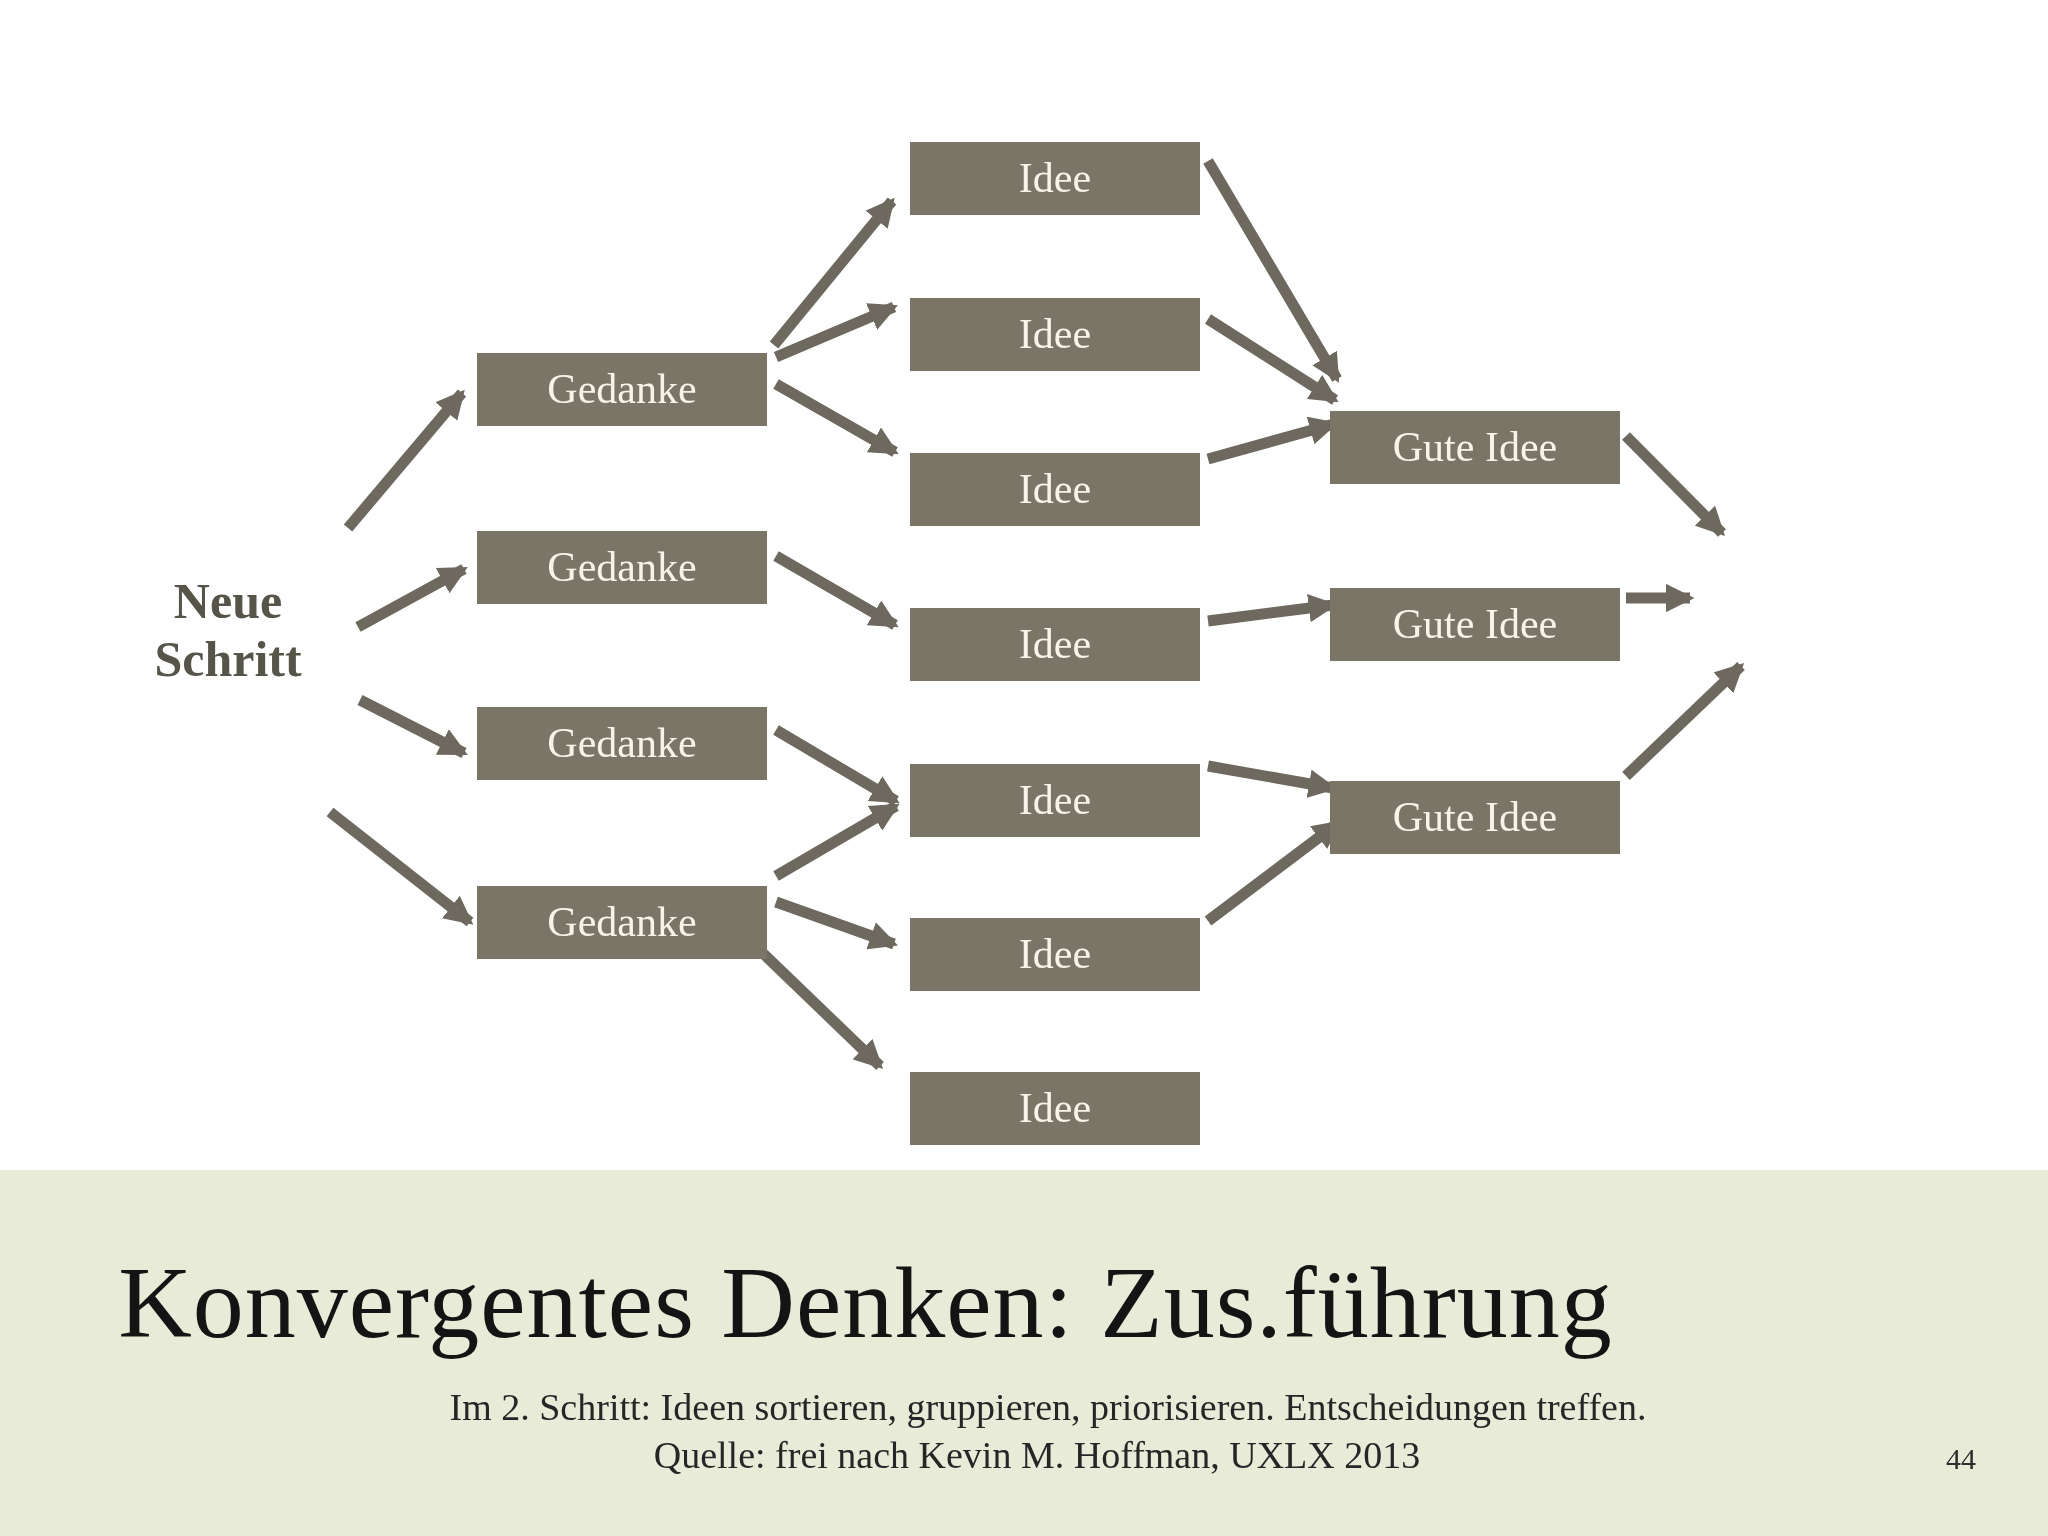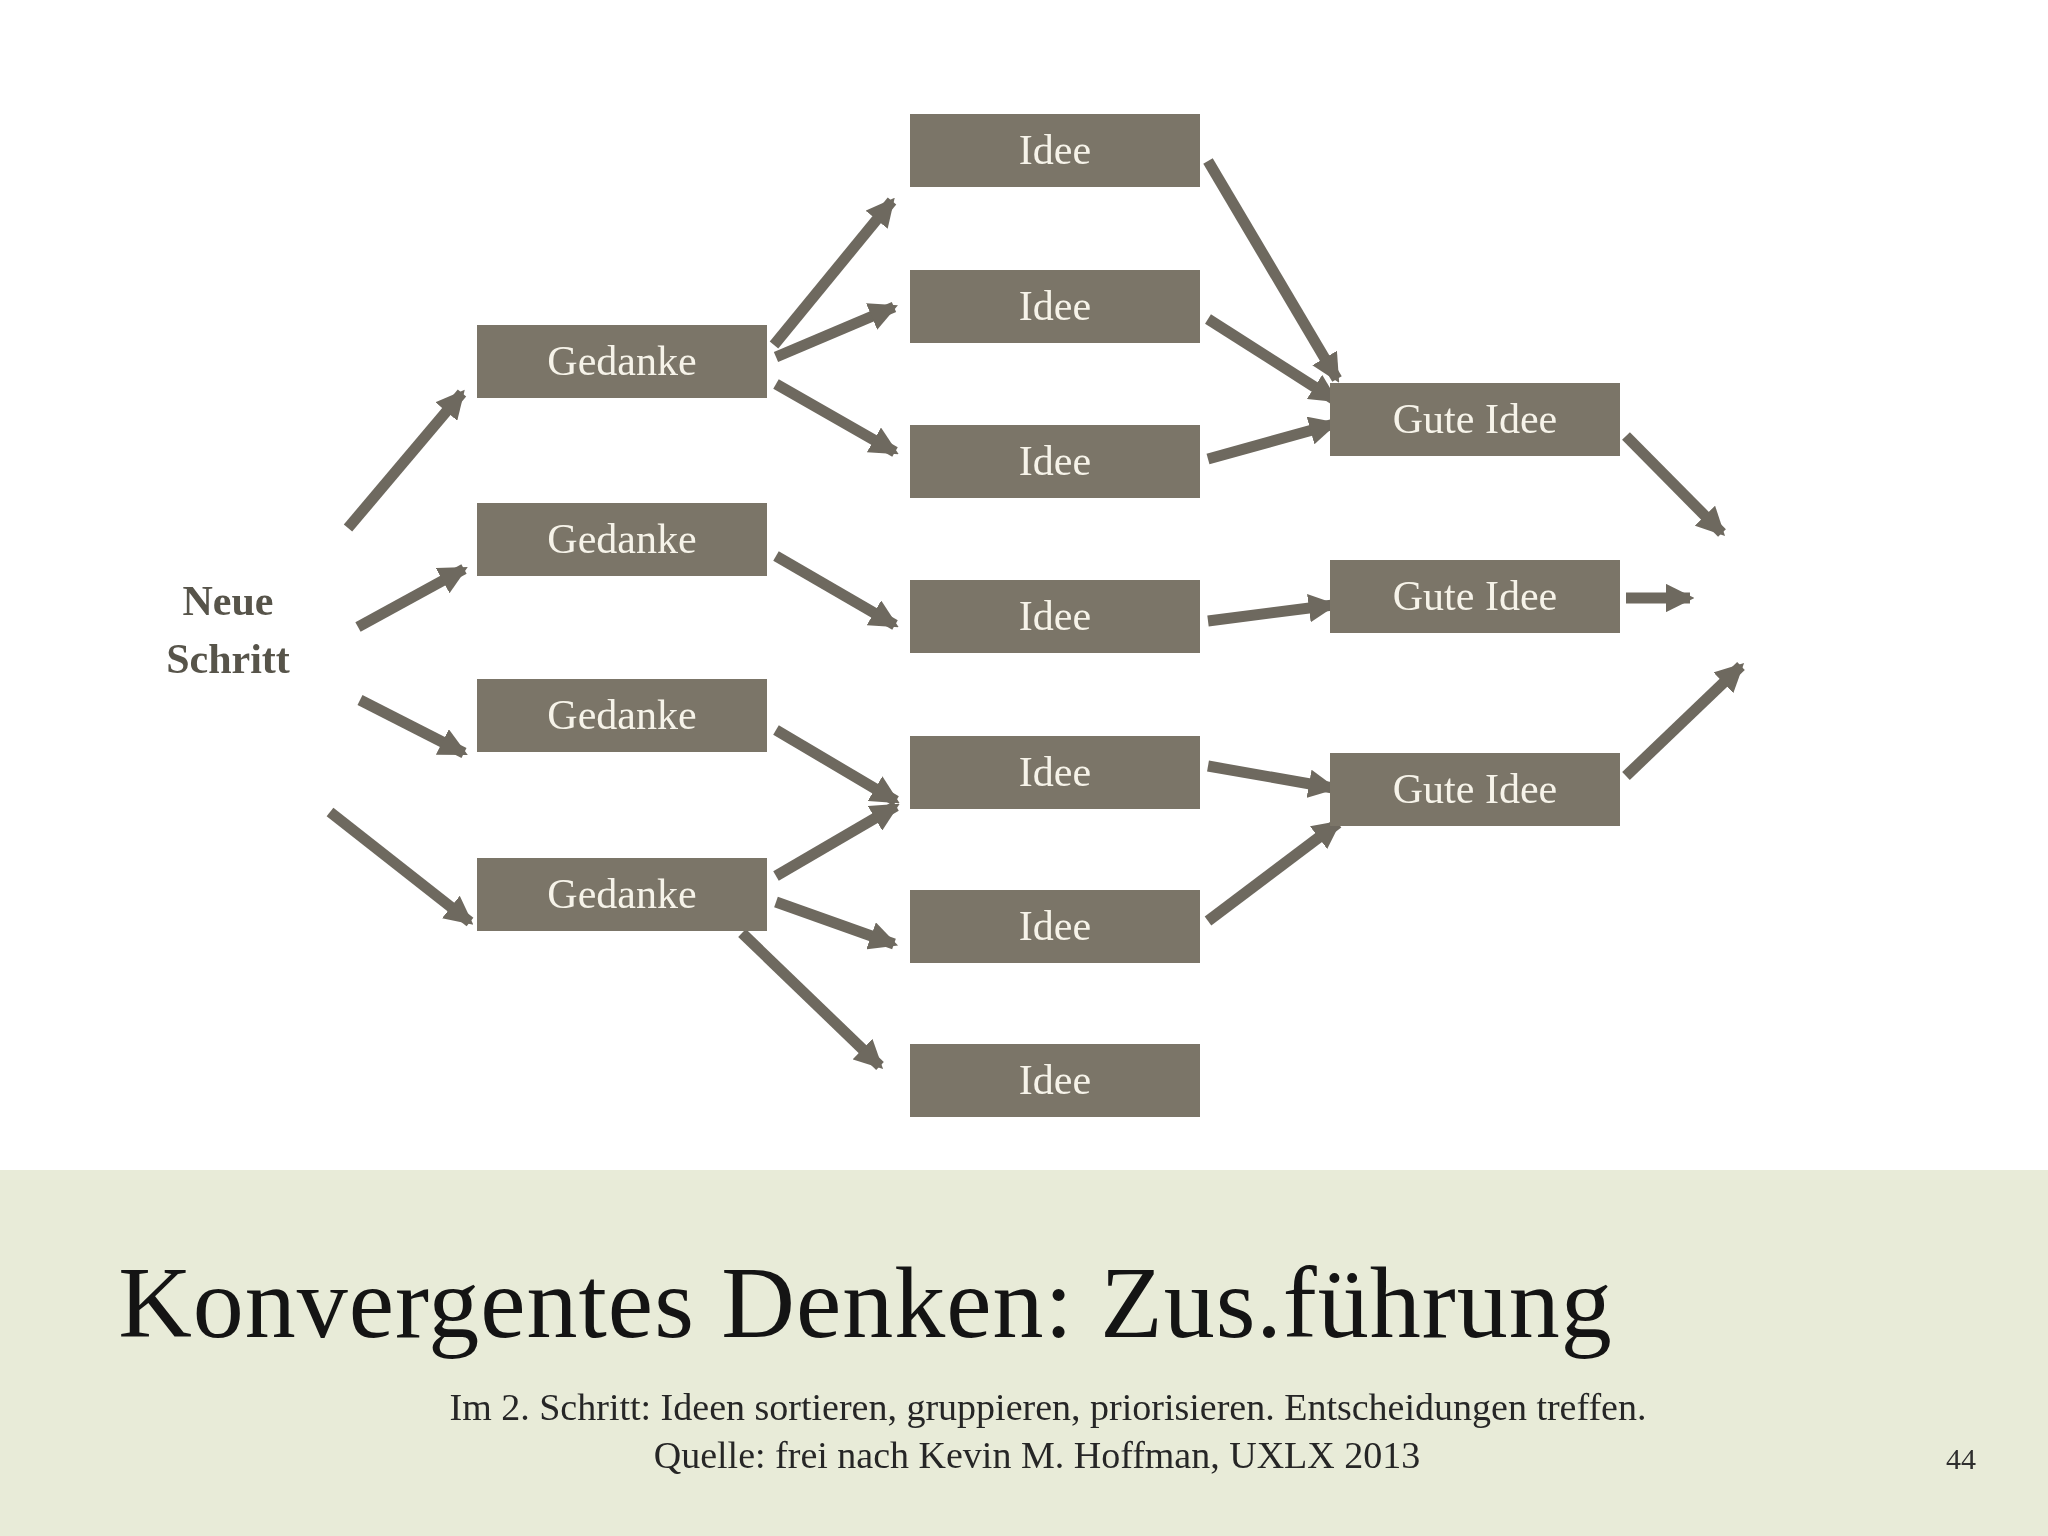--- a/index.html
+++ b/index.html
@@ -17,7 +17,7 @@
     position:absolute;width:290px;height:73px;
     background:var(--box-fill);color:var(--box-text);
     display:flex;align-items:center;justify-content:center;
-    font-size:42px;line-height:73px;white-space:nowrap;
+    font-size:42px;line-height:73px;white-space:nowrap;margin-top:28px;
   }
   .biglabel{
     position:absolute;text-align:center;color:var(--label-text);

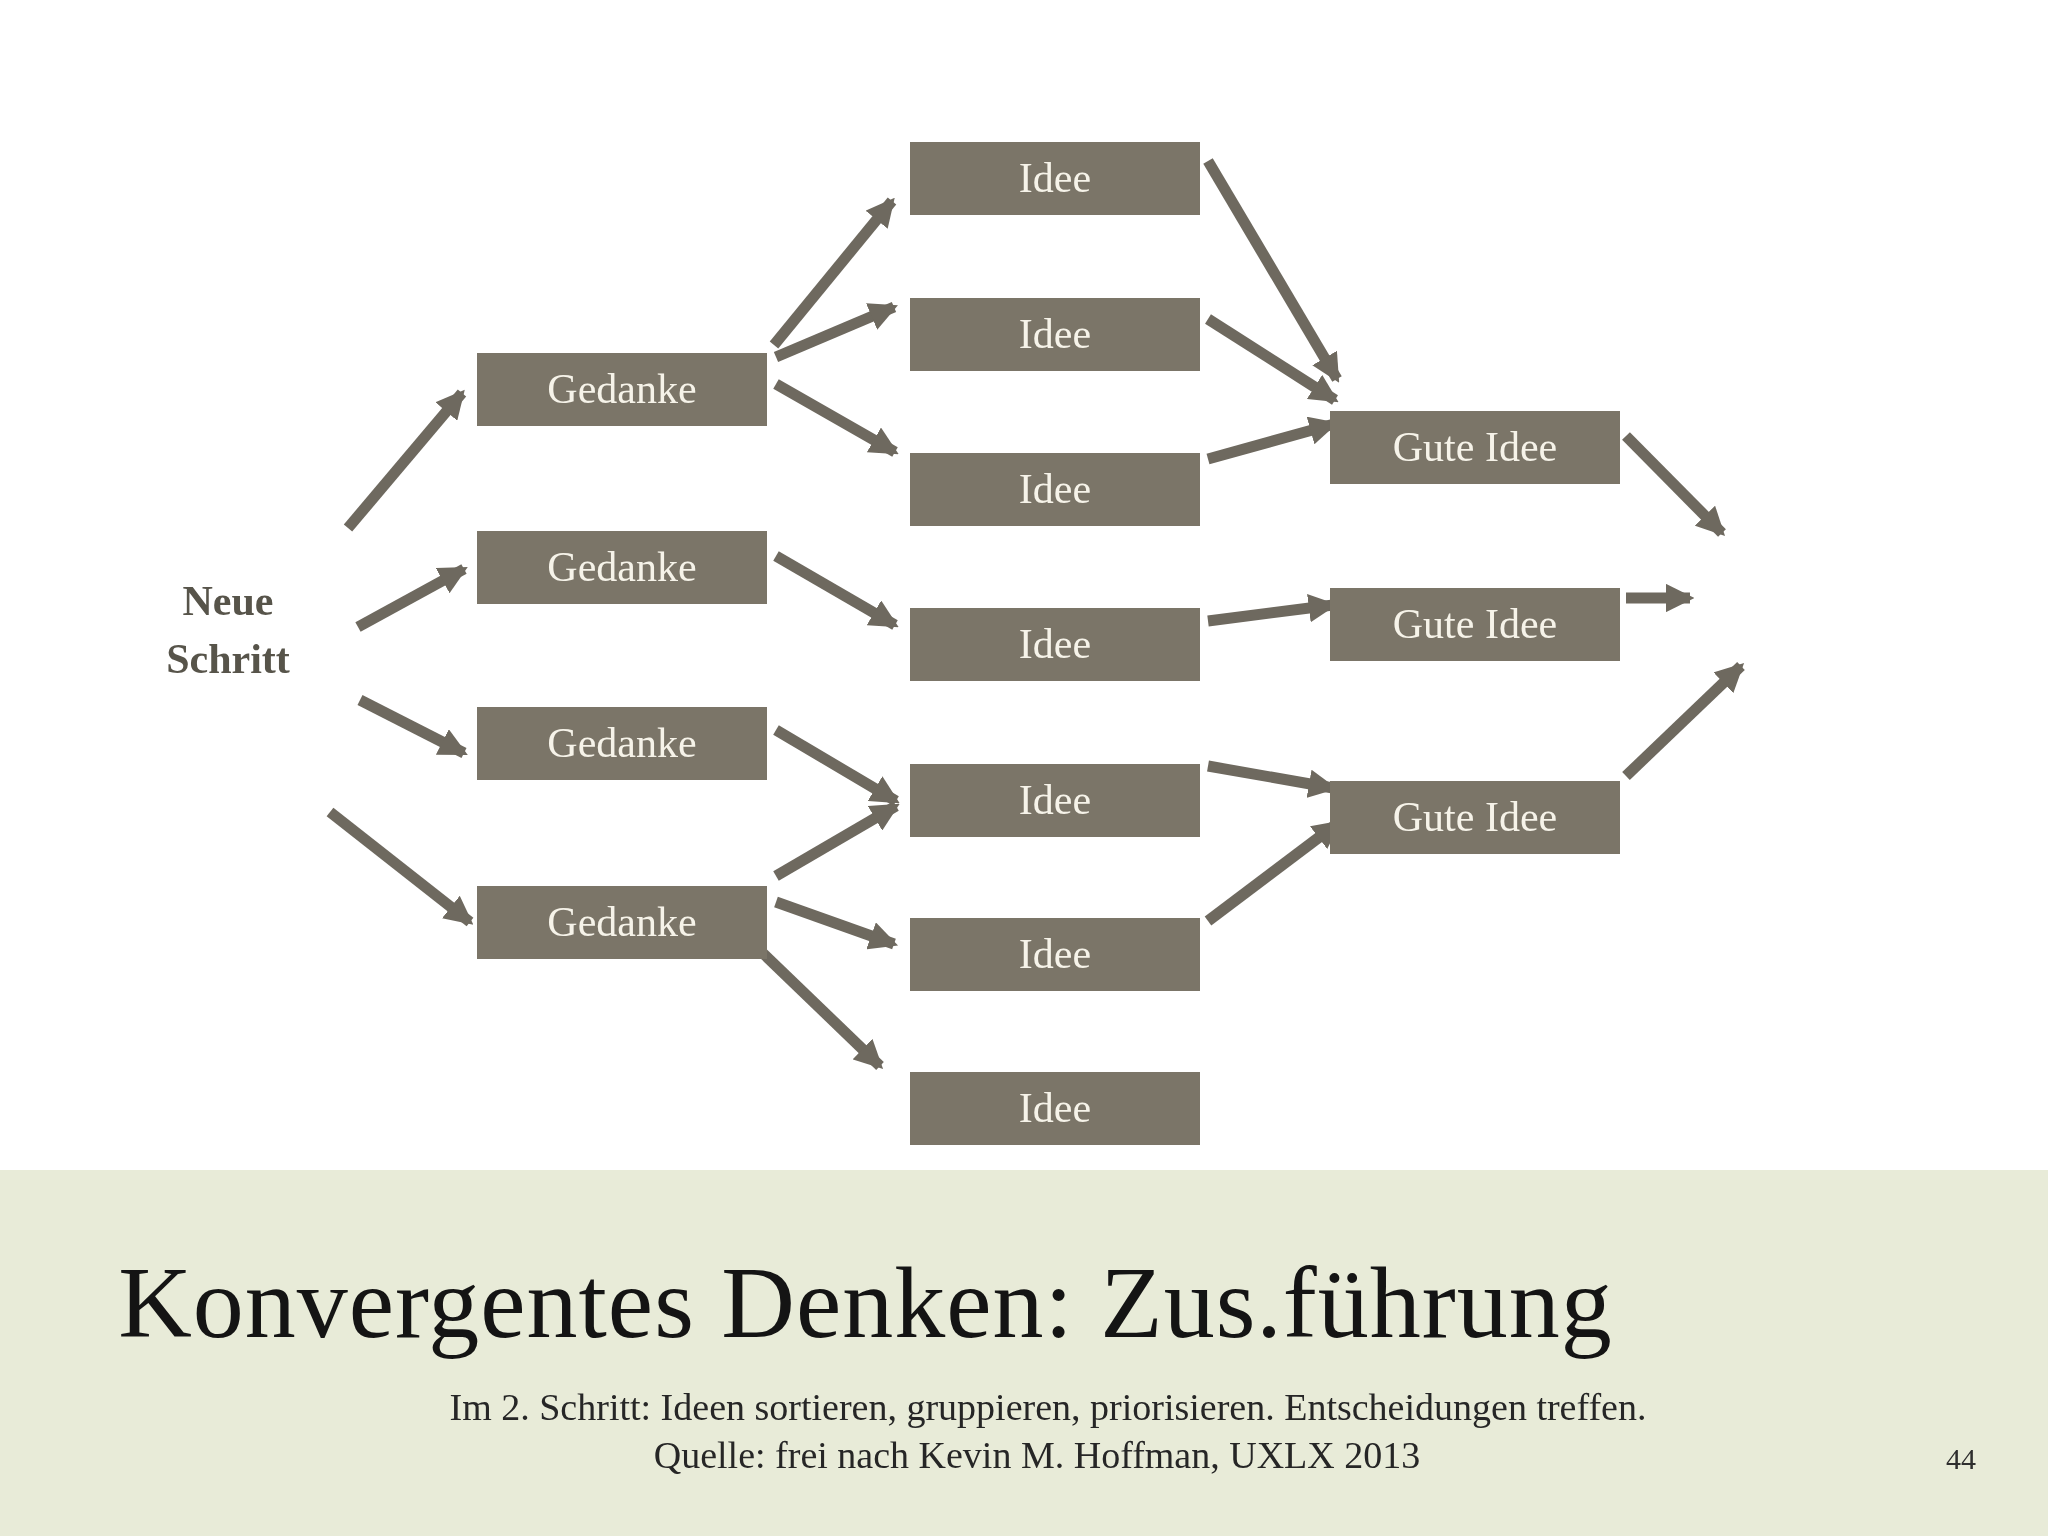--- a/index.html
+++ b/index.html
@@ -21,7 +21,7 @@
   }
   .biglabel{
     position:absolute;text-align:center;color:var(--label-text);
-    font-weight:bold;font-size:42px;line-height:58px;white-space:nowrap;
+    font-weight:bold;font-size:50px;line-height:58px;white-space:nowrap;
   }
   .footer{
     position:absolute;left:0;top:1170px;width:2048px;height:366px;

